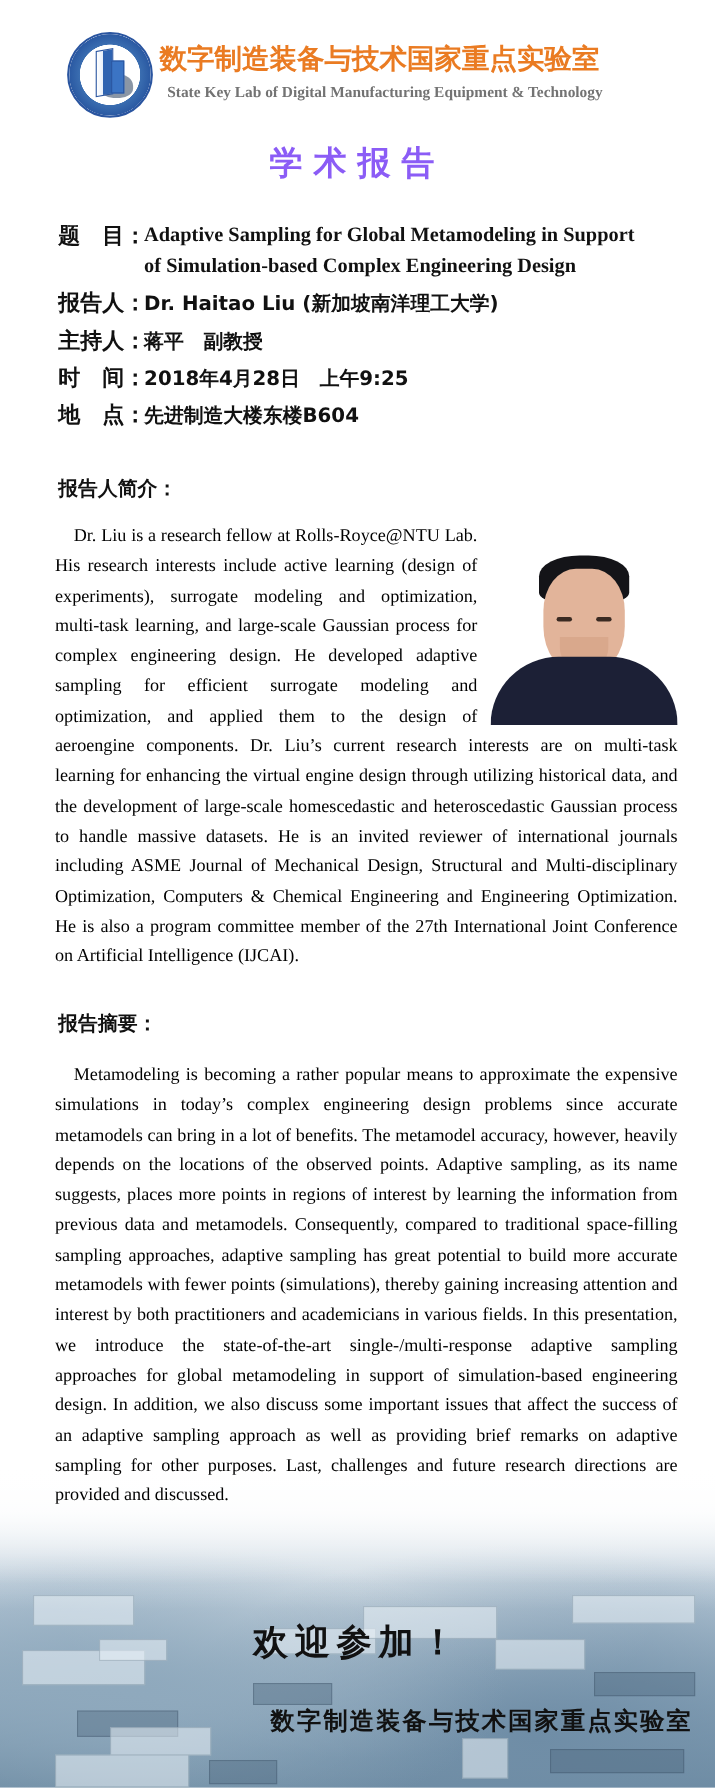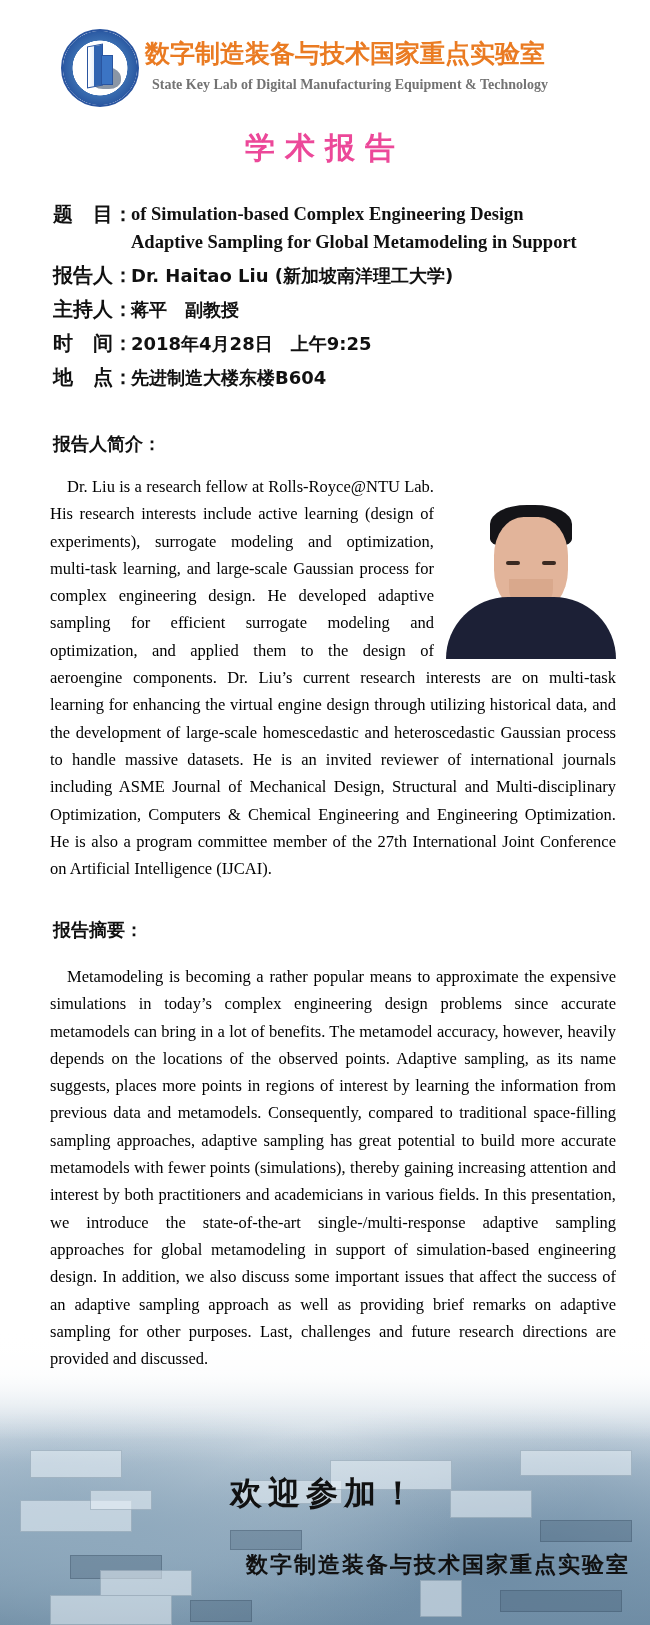--- a/index.html
+++ b/index.html
@@ -63,7 +63,7 @@
   .report-title {
     position: absolute; left: 0; width: 650px; top: 128px; text-align: center;
     font-family: "DejaVu Sans", sans-serif; font-weight: bold; font-size: 30px; letter-spacing: 10px;
-    color: #ec4899;
+    color: #8b5cf6;
   }
 
   .info { position: absolute; left: 53px; top: 200px; width: 580px; }

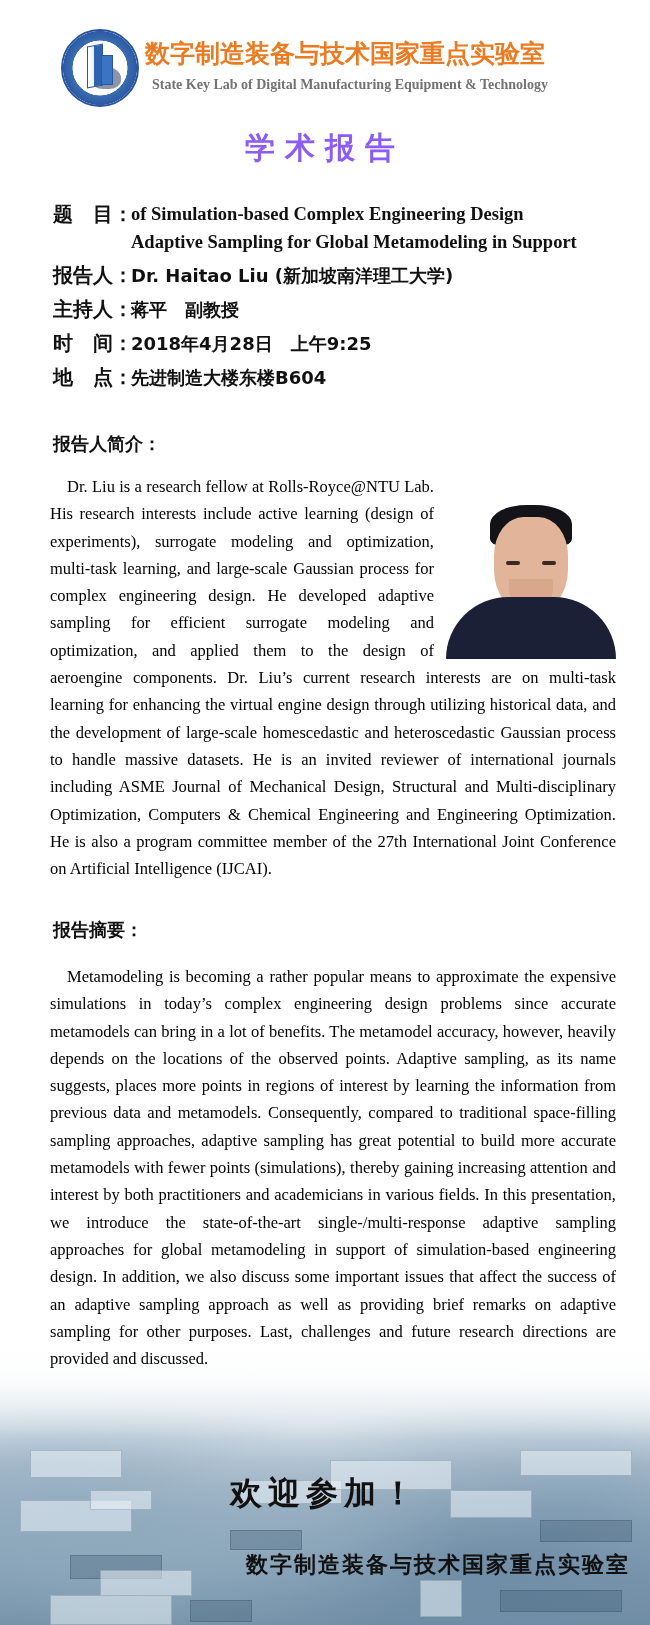--- a/index.html
+++ b/index.html
@@ -159,8 +159,8 @@
     <div class="info-row title-row">
       <span class="info-label">题　目：</span>
       <div class="info-value serif">
+        <div>Adaptive Sampling for Global Metamodeling in Support</div>
         <div>of Simulation-based Complex Engineering Design</div>
-        <div>Adaptive Sampling for Global Metamodeling in Support</div>
       </div>
     </div>
     <div class="info-row">

